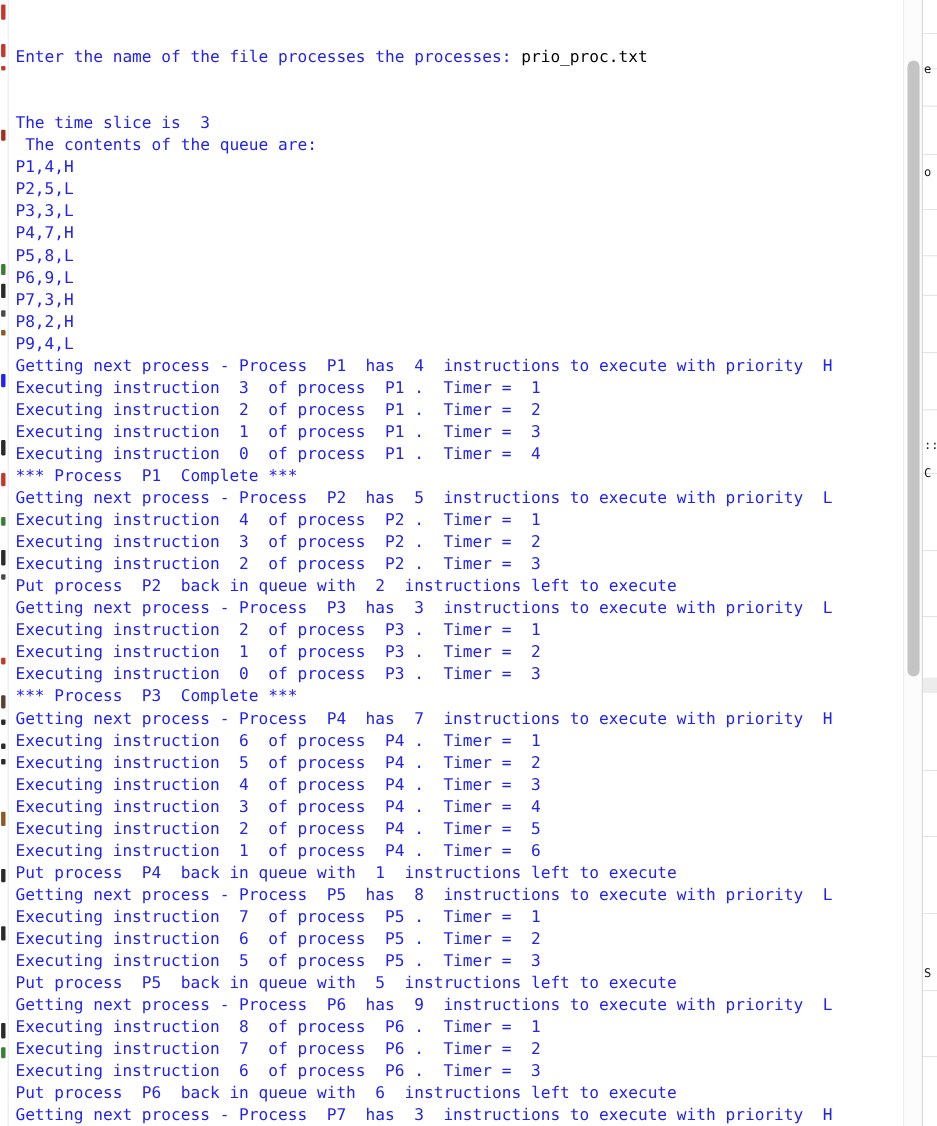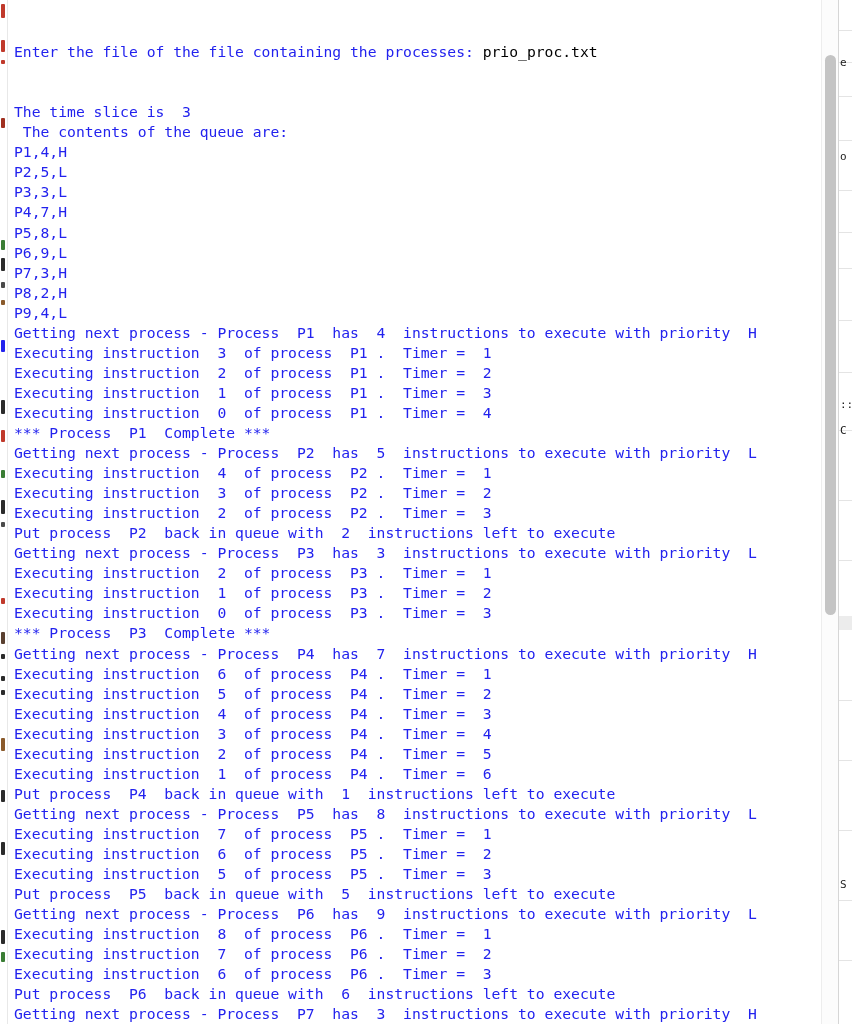--- a/index.html
+++ b/index.html
@@ -160,7 +160,7 @@
 
   <div class="console-wrap">
     <div class="console" id="console">
-      <div class="line"><span class="out">Enter the file of the file containing the processes: </span><span class="input">prio_proc.txt</span></div>
+      <div class="line"><span class="out">Enter the name of the file processes the processes: </span><span class="input">prio_proc.txt</span></div>
     <div class="line out">The time slice is  3</div><div class="line out"> The contents of the queue are:</div><div class="line out">P1,4,H</div><div class="line out">P2,5,L</div><div class="line out">P3,3,L</div><div class="line out">P4,7,H</div><div class="line out">P5,8,L</div><div class="line out">P6,9,L</div><div class="line out">P7,3,H</div><div class="line out">P8,2,H</div><div class="line out">P9,4,L</div><div class="line out">Getting next process - Process  P1  has  4  instructions to execute with priority  H</div><div class="line out">Executing instruction  3  of process  P1 .  Timer =  1</div><div class="line out">Executing instruction  2  of process  P1 .  Timer =  2</div><div class="line out">Executing instruction  1  of process  P1 .  Timer =  3</div><div class="line out">Executing instruction  0  of process  P1 .  Timer =  4</div><div class="line out">*** Process  P1  Complete ***</div><div class="line out">Getting next process - Process  P2  has  5  instructions to execute with priority  L</div><div class="line out">Executing instruction  4  of process  P2 .  Timer =  1</div><div class="line out">Executing instruction  3  of process  P2 .  Timer =  2</div><div class="line out">Executing instruction  2  of process  P2 .  Timer =  3</div><div class="line out">Put process  P2  back in queue with  2  instructions left to execute</div><div class="line out">Getting next process - Process  P3  has  3  instructions to execute with priority  L</div><div class="line out">Executing instruction  2  of process  P3 .  Timer =  1</div><div class="line out">Executing instruction  1  of process  P3 .  Timer =  2</div><div class="line out">Executing instruction  0  of process  P3 .  Timer =  3</div><div class="line out">*** Process  P3  Complete ***</div><div class="line out">Getting next process - Process  P4  has  7  instructions to execute with priority  H</div><div class="line out">Executing instruction  6  of process  P4 .  Timer =  1</div><div class="line out">Executing instruction  5  of process  P4 .  Timer =  2</div><div class="line out">Executing instruction  4  of process  P4 .  Timer =  3</div><div class="line out">Executing instruction  3  of process  P4 .  Timer =  4</div><div class="line out">Executing instruction  2  of process  P4 .  Timer =  5</div><div class="line out">Executing instruction  1  of process  P4 .  Timer =  6</div><div class="line out">Put process  P4  back in queue with  1  instructions left to execute</div><div class="line out">Getting next process - Process  P5  has  8  instructions to execute with priority  L</div><div class="line out">Executing instruction  7  of process  P5 .  Timer =  1</div><div class="line out">Executing instruction  6  of process  P5 .  Timer =  2</div><div class="line out">Executing instruction  5  of process  P5 .  Timer =  3</div><div class="line out">Put process  P5  back in queue with  5  instructions left to execute</div><div class="line out">Getting next process - Process  P6  has  9  instructions to execute with priority  L</div><div class="line out">Executing instruction  8  of process  P6 .  Timer =  1</div><div class="line out">Executing instruction  7  of process  P6 .  Timer =  2</div><div class="line out">Executing instruction  6  of process  P6 .  Timer =  3</div><div class="line out">Put process  P6  back in queue with  6  instructions left to execute</div><div class="line out">Getting next process - Process  P7  has  3  instructions to execute with priority  H</div></div>
   </div>
 

